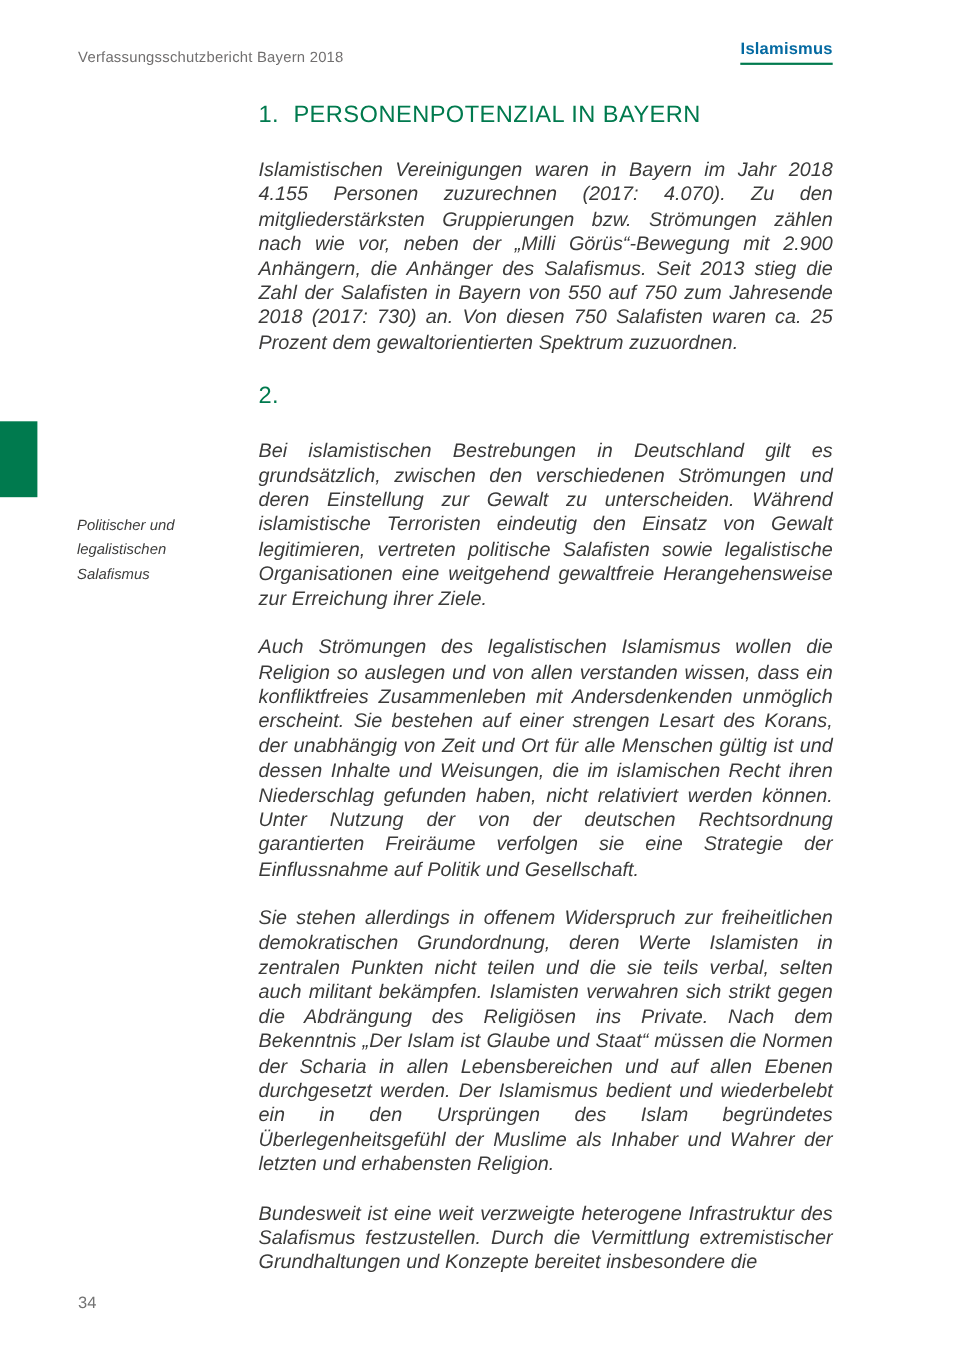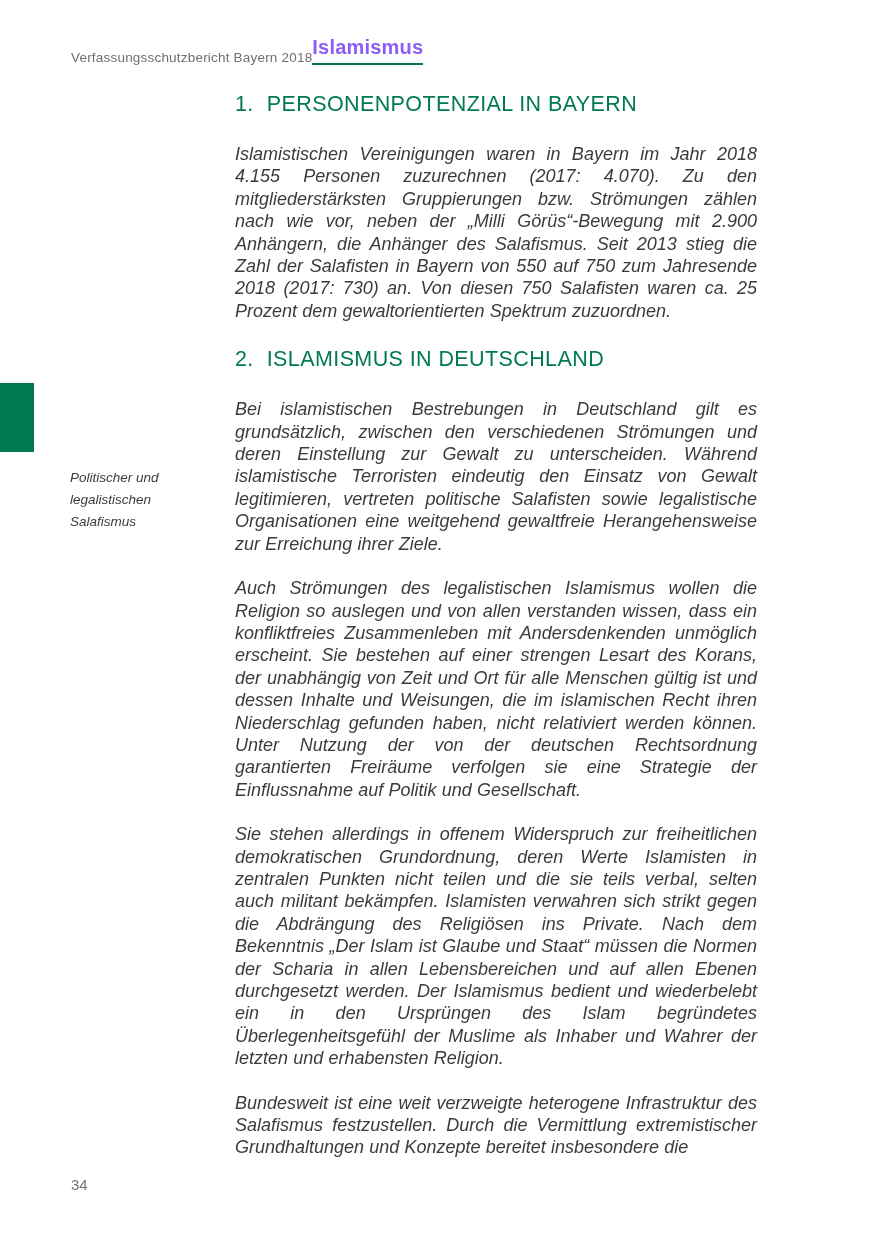--- a/index.html
+++ b/index.html
@@ -18,6 +18,7 @@
     left: 71px;
     width: 686px;
     display: flex;
+    justify-content: space-between;
     align-items: flex-end;
   }
   .header-left {

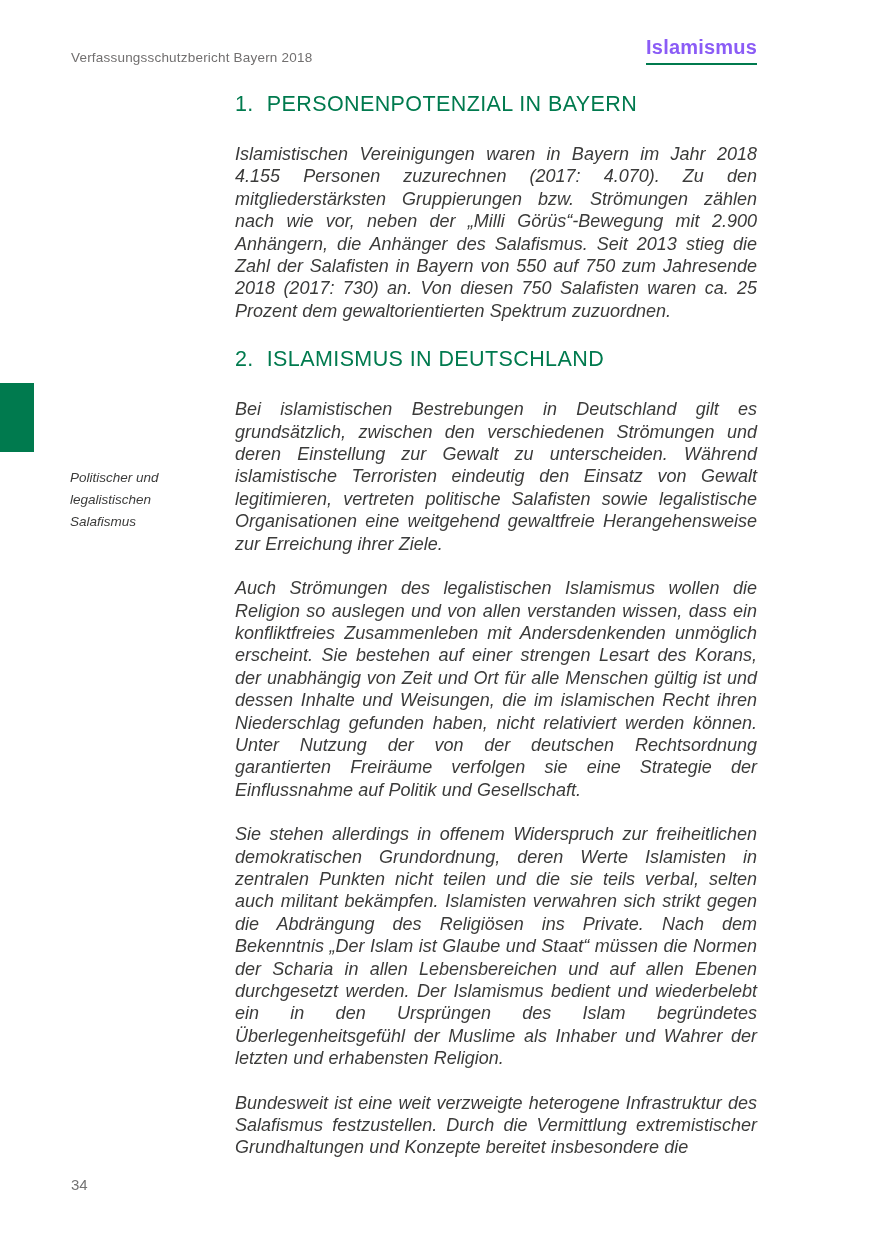--- a/index.html
+++ b/index.html
@@ -27,9 +27,9 @@
     letter-spacing: 0.2px;
   }
   .header-right {
-    font-size: 20px;
+    font-size: 15px;
     font-weight: bold;
-    color: #8b5cf6;
+    color: #0369a1;
     border-bottom: 2px solid #007a4e;
     padding-bottom: 4px;
     letter-spacing: 0.2px;

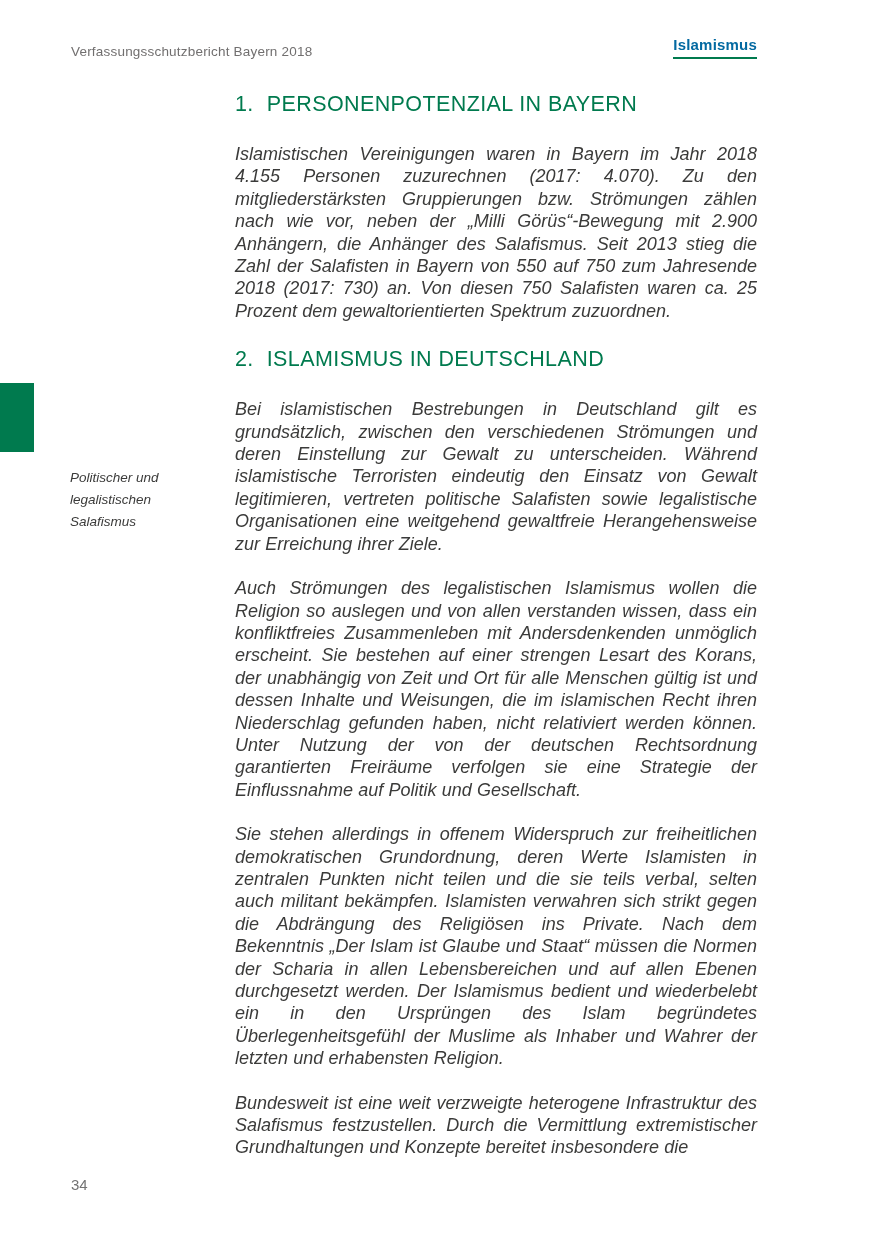--- a/index.html
+++ b/index.html
@@ -116,7 +116,6 @@
 
     <h2 class="heading heading-2">
       <span class="heading-number">2.</span>
-      <span class="heading-title">ISLAMISMUS IN DEUTSCHLAND</span>
     </h2>
 
     <p class="body-para">Bei islamistischen Bestrebungen in Deutschland gilt es grundsätzlich, zwischen den verschiedenen Strömungen und deren Einstellung zur Gewalt zu unterscheiden. Während islamistische Terroristen eindeutig den Einsatz von Gewalt legitimieren, vertreten politische Salafisten sowie legalistische Organisationen eine weitgehend gewaltfreie Herangehensweise zur Erreichung ihrer Ziele.</p>

